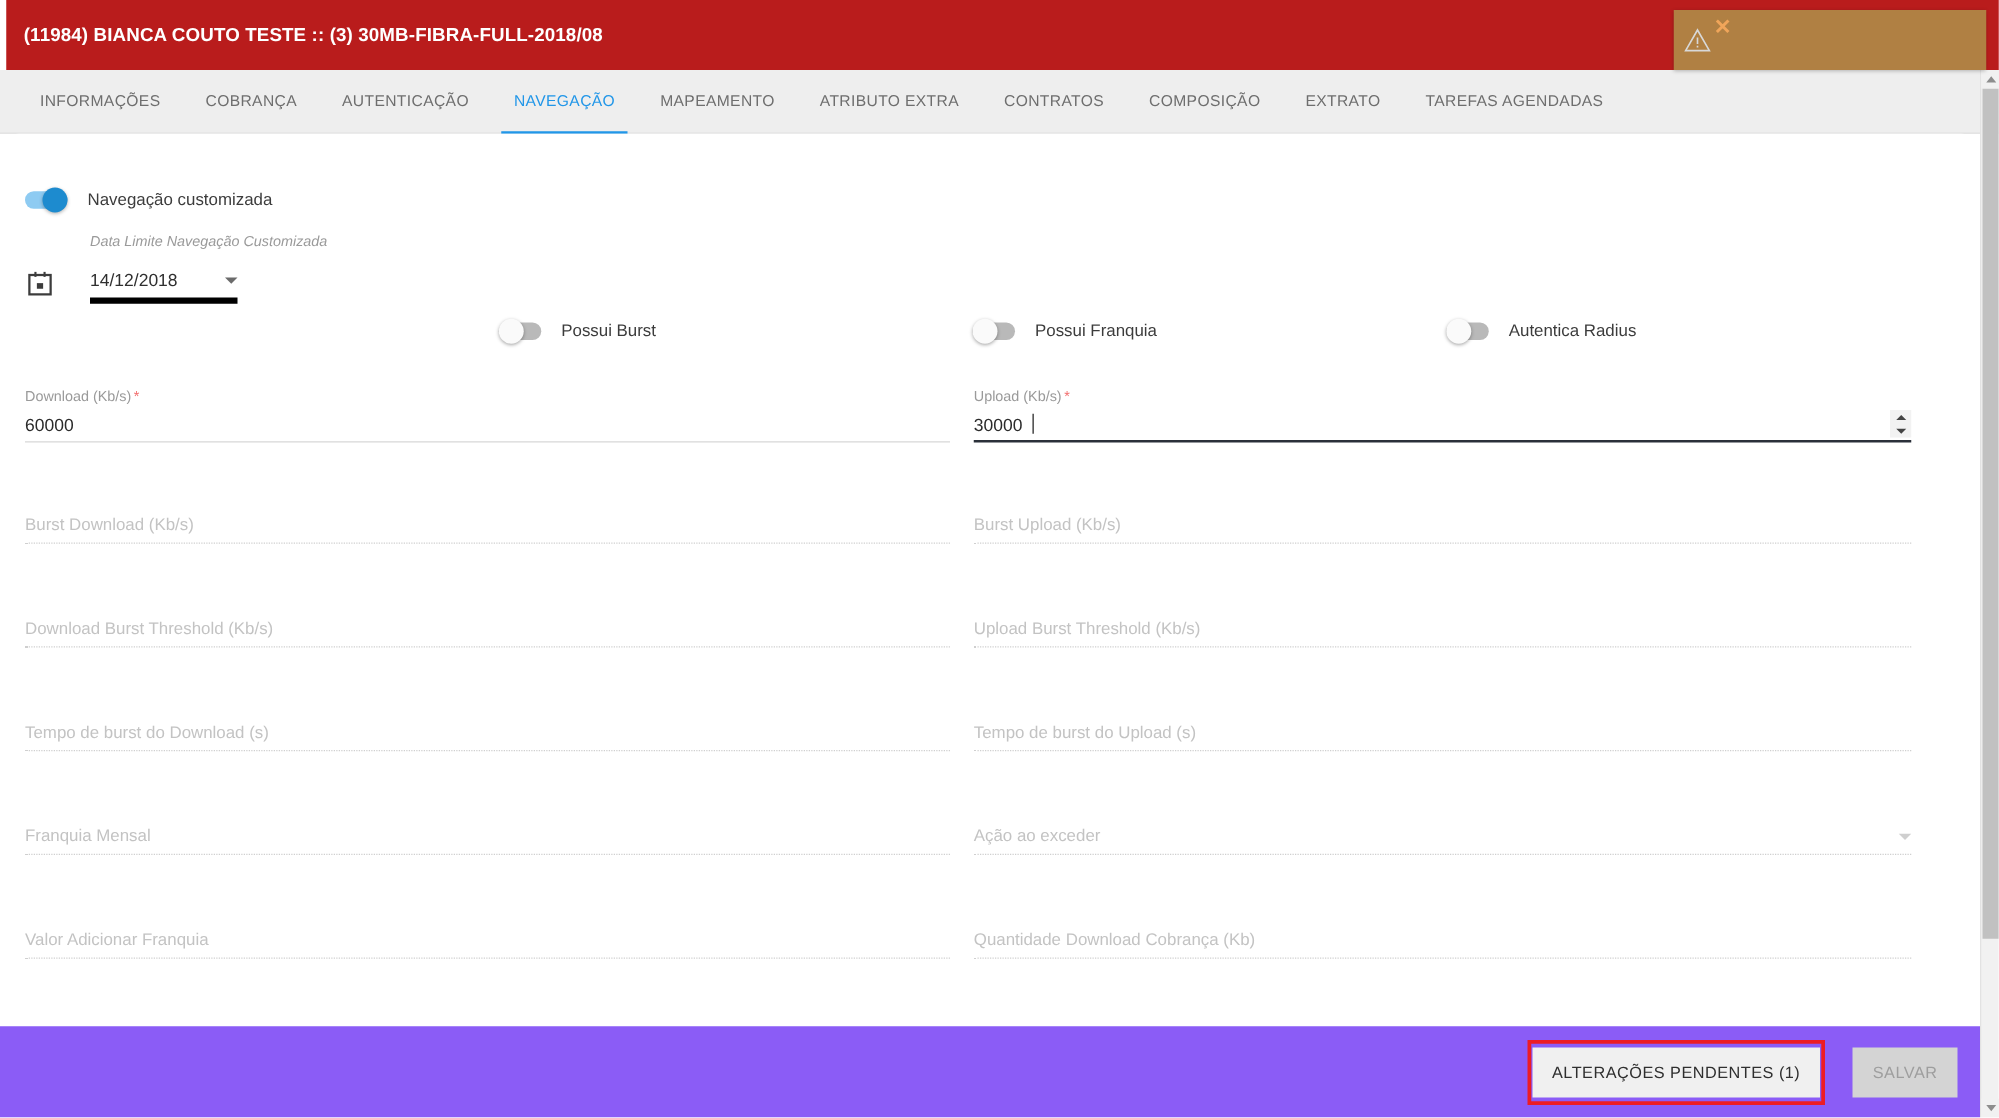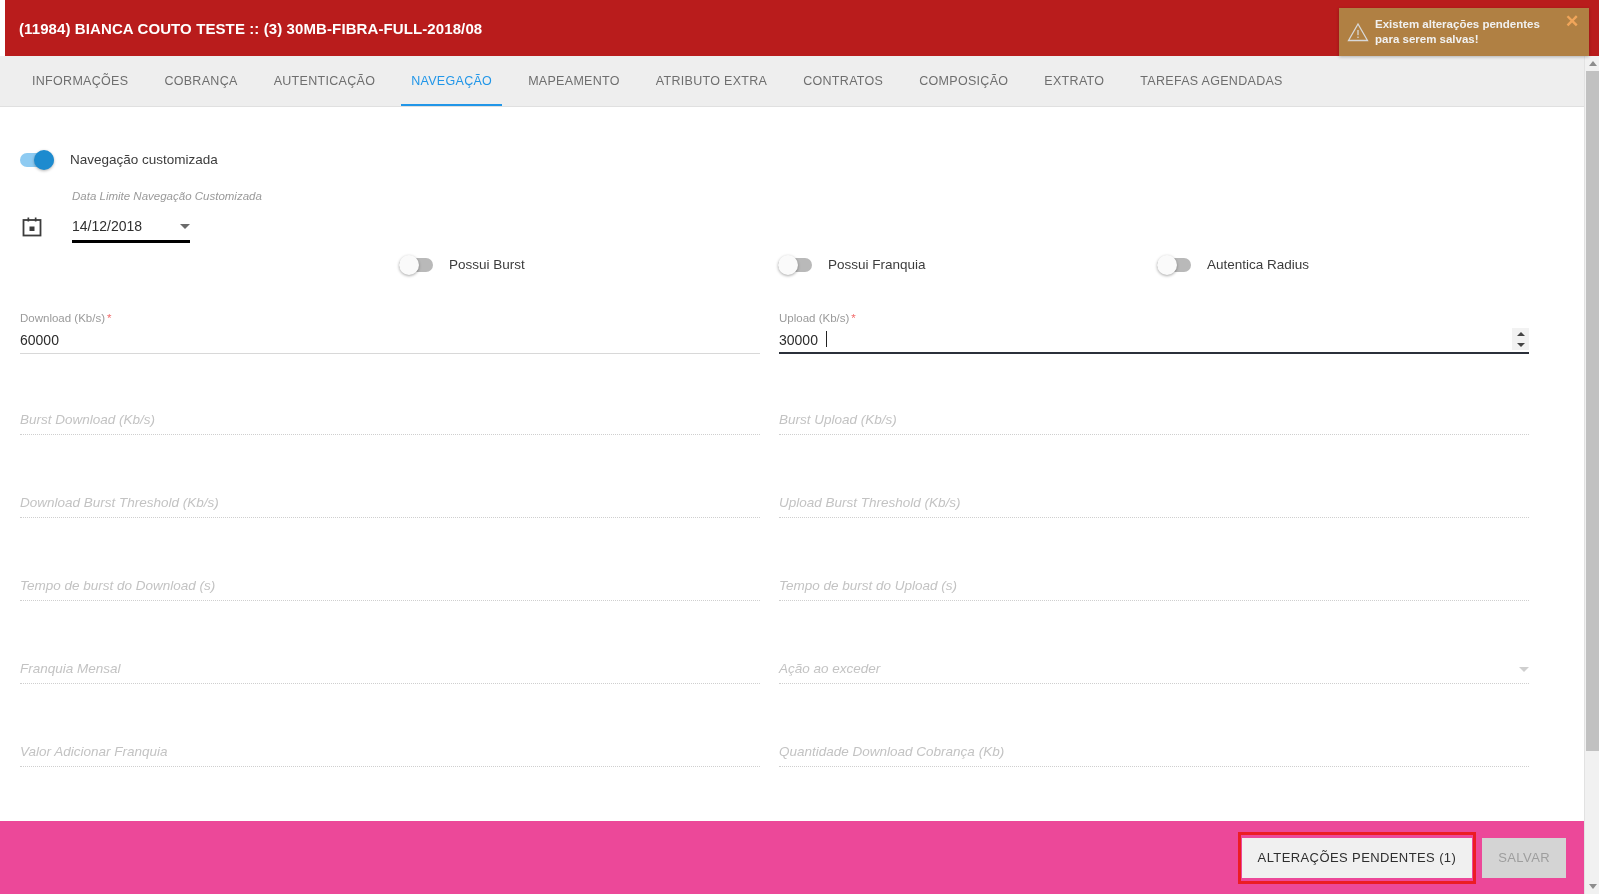--- a/index.html
+++ b/index.html
@@ -198,7 +198,6 @@
         <rect x="10.35" y="14.6" width="1.3" height="1.4" fill="#d8d8d8"></rect>
       </svg>
     </div>
-    <div class="toast-msg">Existem alterações pendentes para serem salvas!</div>
     <div class="toast-close">✕</div>
   </div>
 

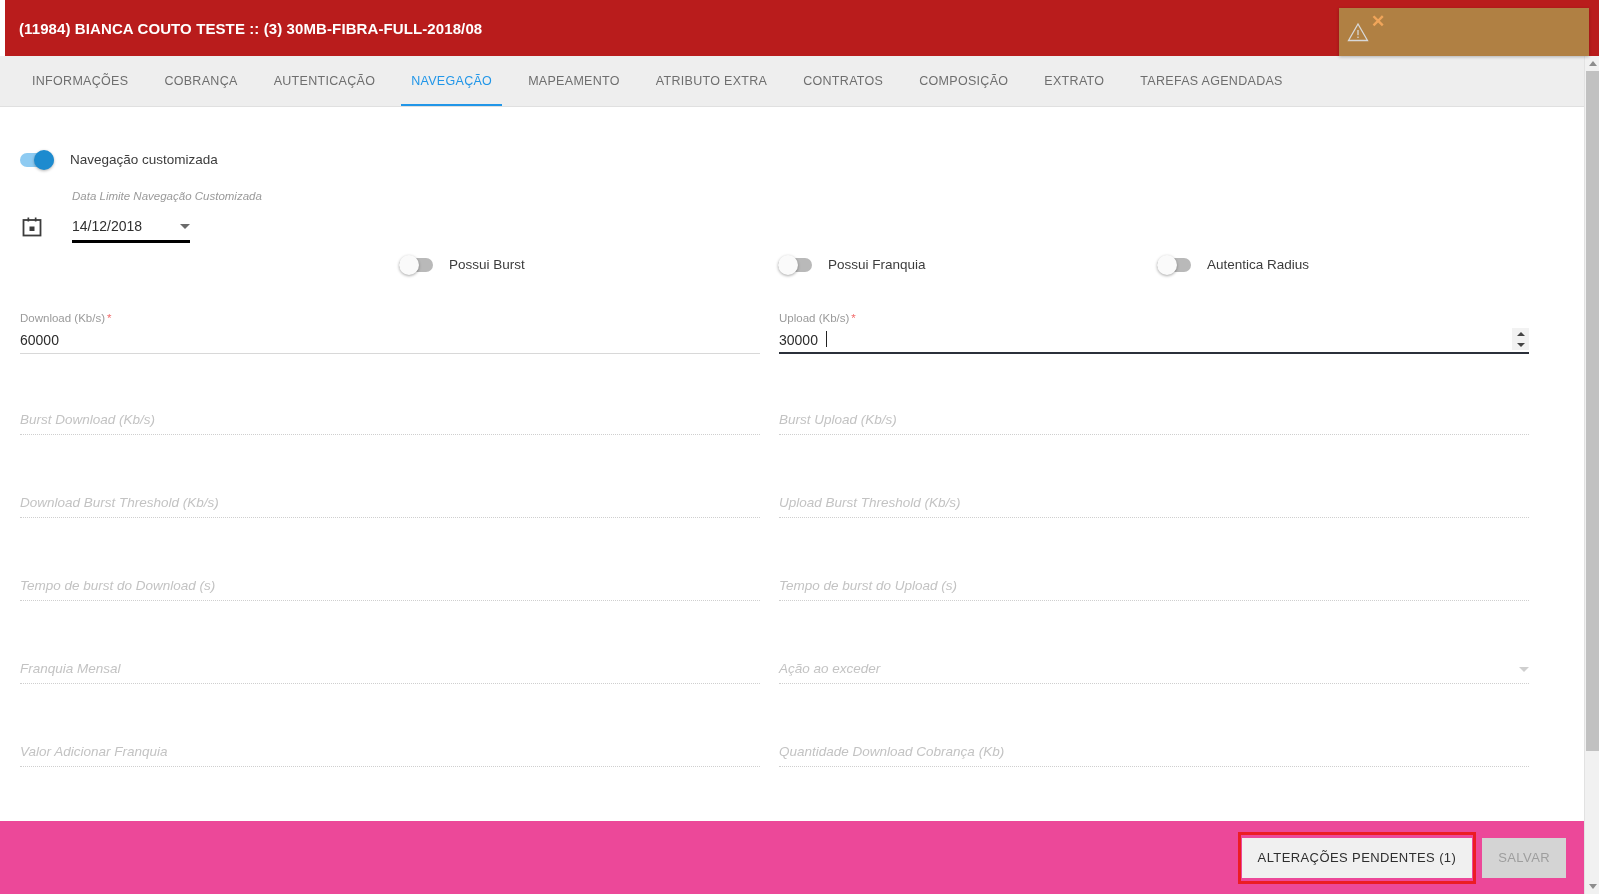--- a/index.html
+++ b/index.html
@@ -49,7 +49,7 @@
   .tabbar {
     position:absolute; top:56px; left:0; width:1599px; height:51px;
     background:#eeeeee;
-    display:flex; align-items:flex-end;
+    display:flex; align-items:center;
     border-bottom:1px solid #e0e0e0;
     padding-left:14px;
   }

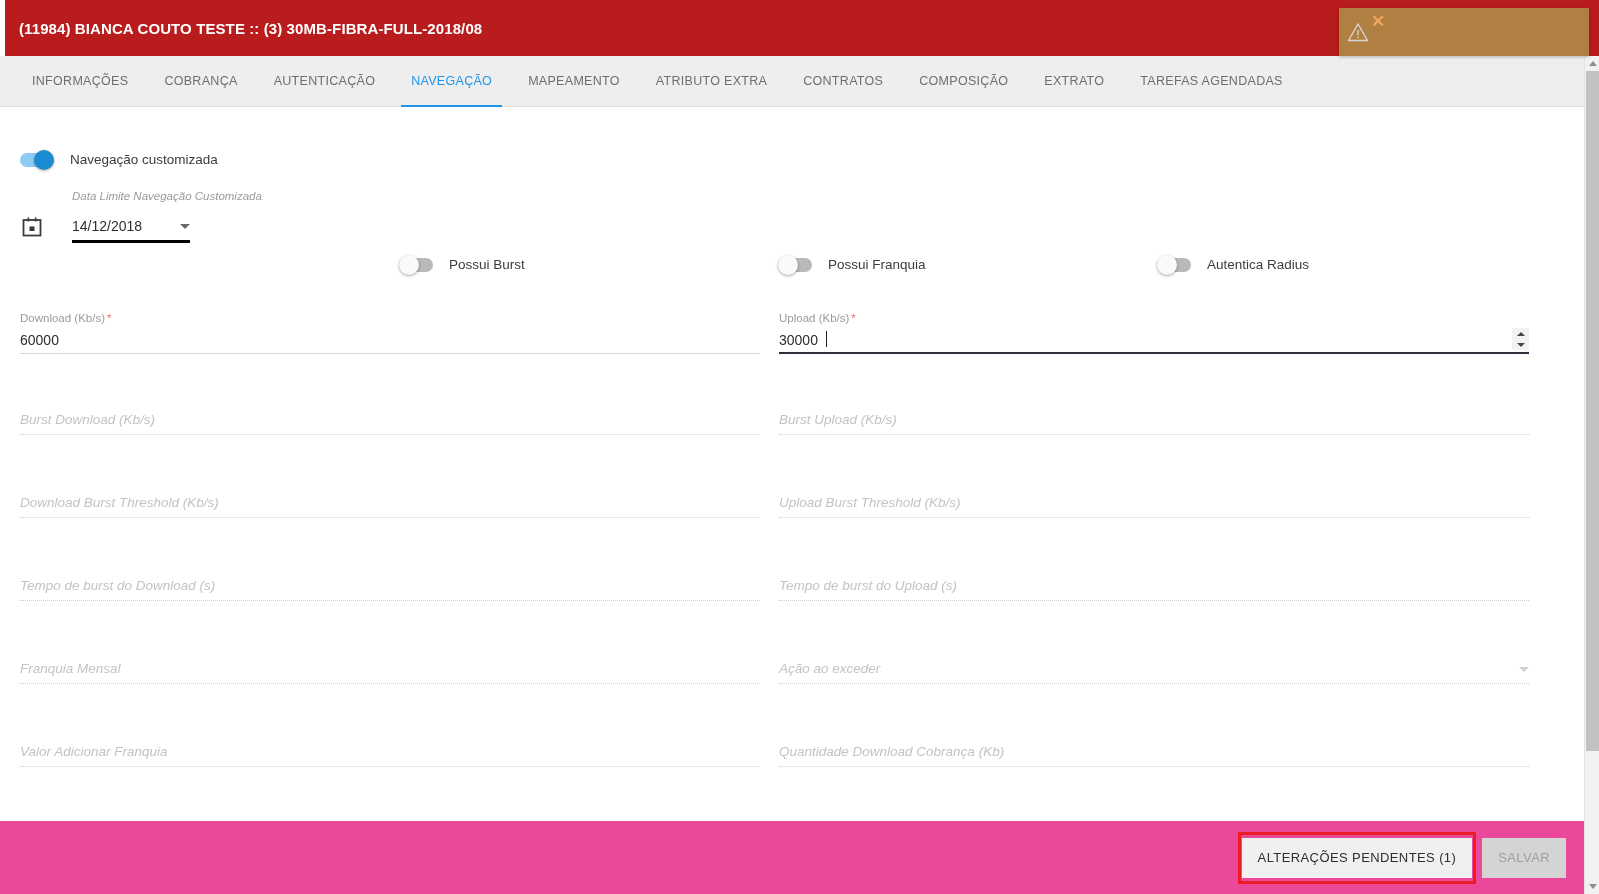--- a/index.html
+++ b/index.html
@@ -96,7 +96,7 @@
   }
   .date-value-row {
     display:flex; align-items:center; justify-content:space-between;
-    border-bottom:3px solid #000000; padding-bottom:6px;
+    border-bottom:5px solid #000000; padding-bottom:6px;
   }
   .date-value { font-size:14px; color:#2f2f2f; }
   .caret-down {

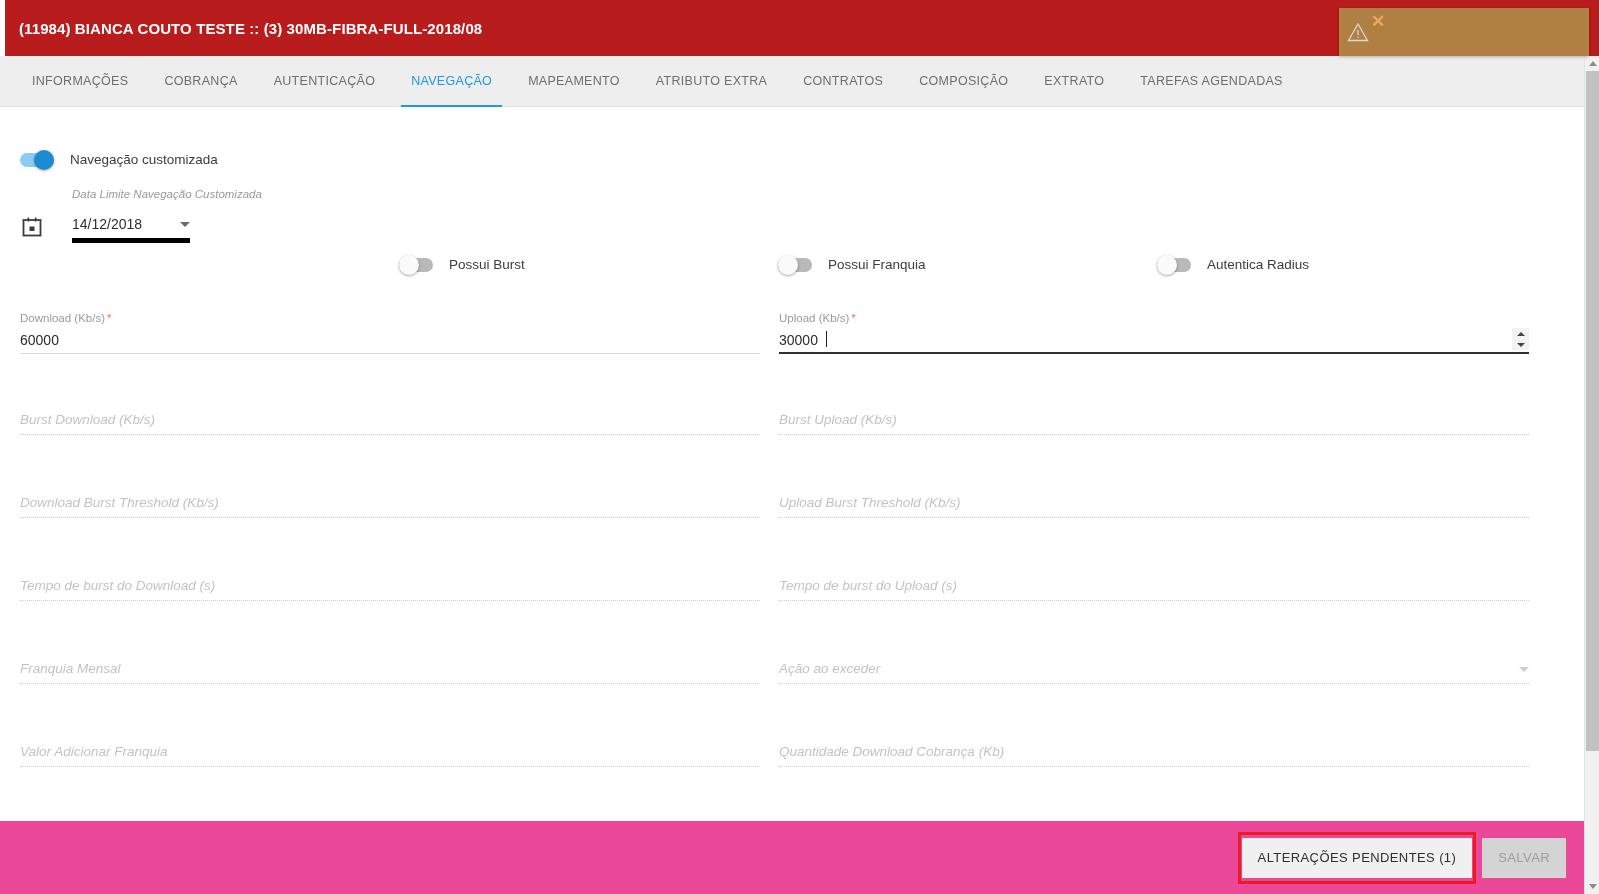--- a/index.html
+++ b/index.html
@@ -133,7 +133,7 @@
   .spin-dn { border-top:4px solid #444; }
 
   
-  .dfield { position:absolute;font-style:italic; }
+  .dfield { position:absolute; }
   .dfield .d-text { font-size:13.5px; color:#c3c3c3; padding-bottom:7px; white-space:nowrap; }
   .dfield .d-underline {
     height:1px; border-bottom:1px dotted #cfcfcf; width:100%;

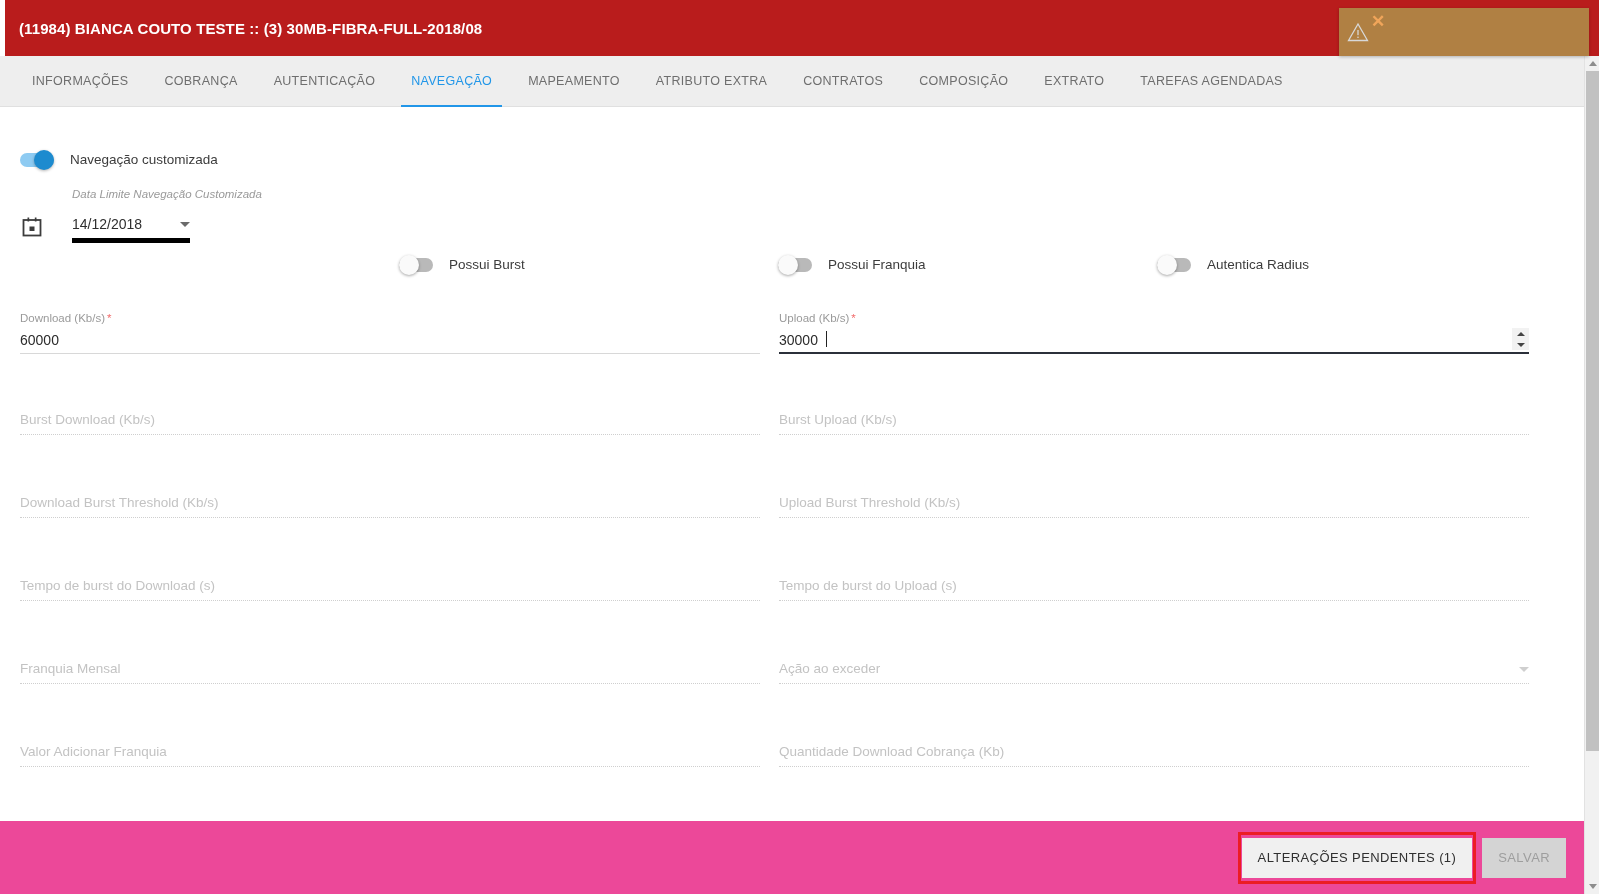--- a/index.html
+++ b/index.html
@@ -147,8 +147,8 @@
   
   .footer {
     position:absolute; left:0; bottom:0; width:1584px; height:73px;
-    background:#ec4899; display:flex; align-items:center; justify-content:flex-end;
-    padding-right:18px; gap:0px;
+    background:#8b5cf6; display:flex; align-items:center; justify-content:flex-end;
+    padding-right:18px; gap:16px;
   }
   .btn-pend-wrap { position:relative; margin-right:10px; }
   .btn {

